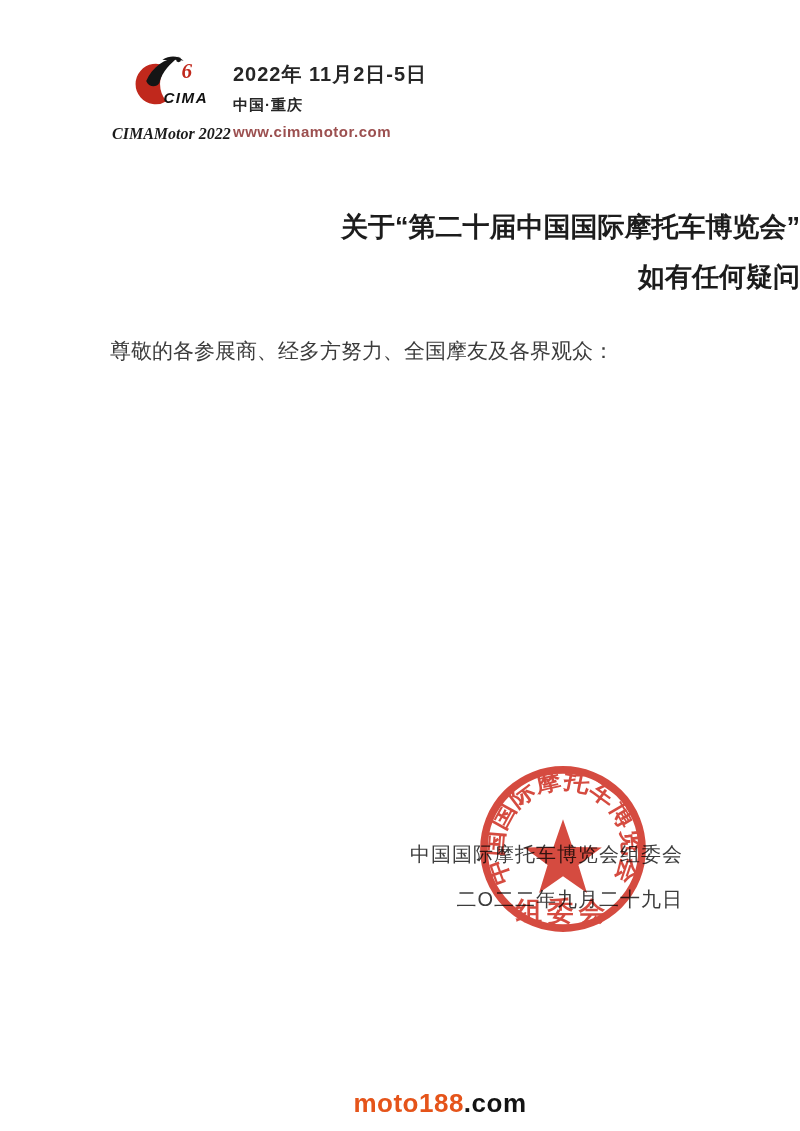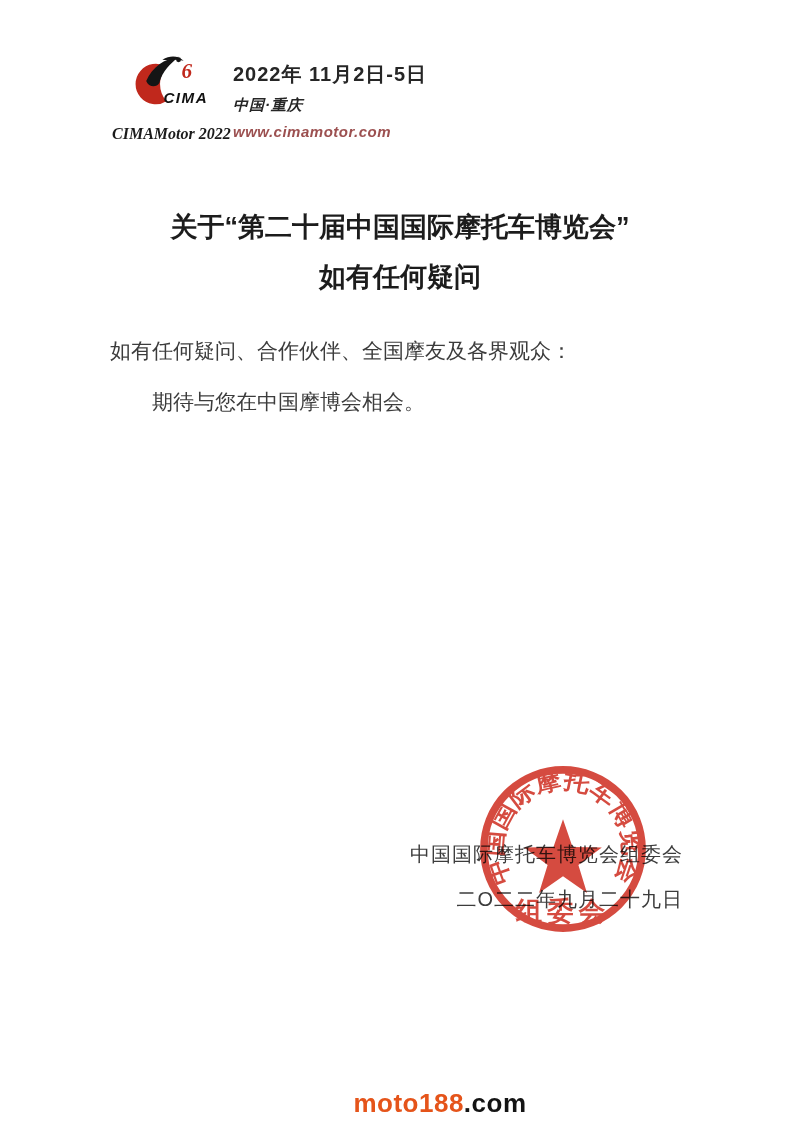--- a/index.html
+++ b/index.html
@@ -16,7 +16,7 @@
   }
   .event-info{position:absolute;left:233px;top:61px;}
   .event-date{font-size:20px;font-weight:bold;color:#262626;letter-spacing:1px;white-space:nowrap;}
-  .event-location{font-size:15px;font-weight:bold;color:#262626;margin-top:8px;letter-spacing:1px;font-style:italic;}
+  .event-location{font-size:15px;font-weight:bold;color:#262626;margin-top:8px;letter-spacing:1px;}
   .event-website{font-size:15px;font-weight:bold;margin-top:8px;letter-spacing:.5px;}
   
   .title{

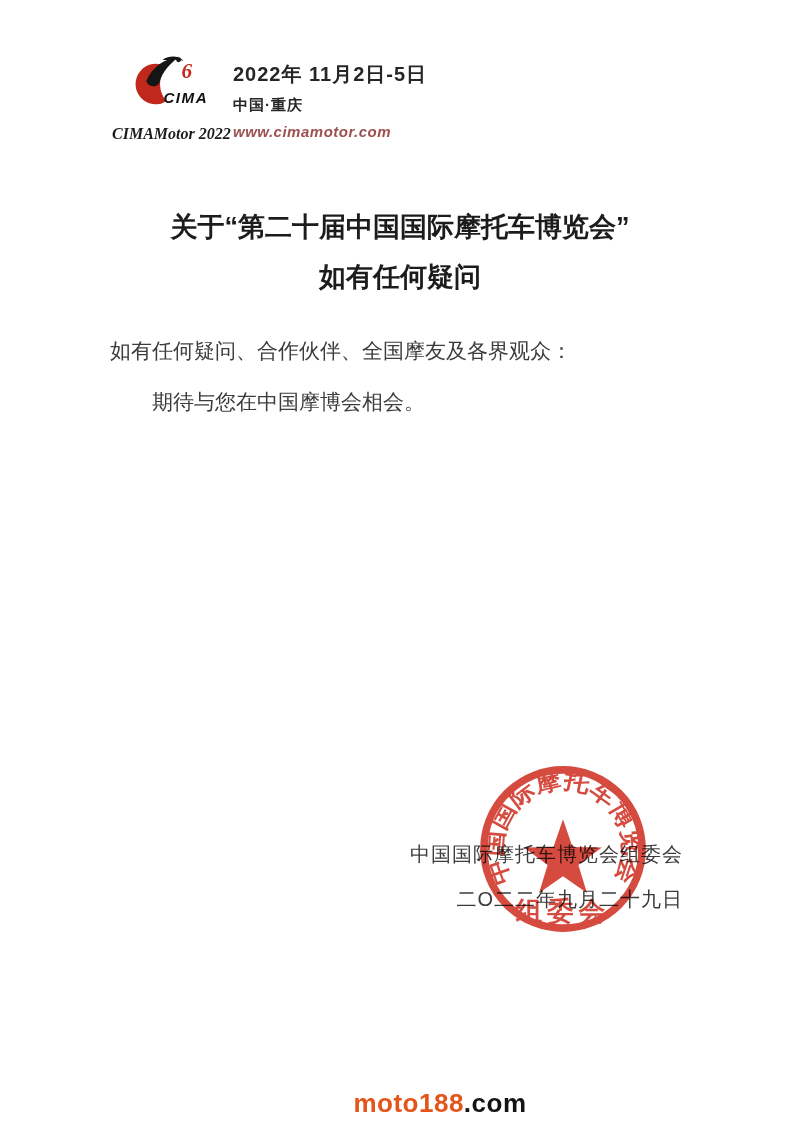--- a/index.html
+++ b/index.html
@@ -66,7 +66,7 @@
   <div class="event-info">
     <div class="event-date">2022年 11月2日-5日</div>
     <div class="event-location">中国·重庆</div>
-    <div class="event-website" style="color: rgb(156, 80, 80); font-style: italic;">www.cimamotor.com</div>
+    <div class="event-website" style="color: rgb(156, 80, 80);">www.cimamotor.com</div>
   </div>
 
   <h1 class="title">

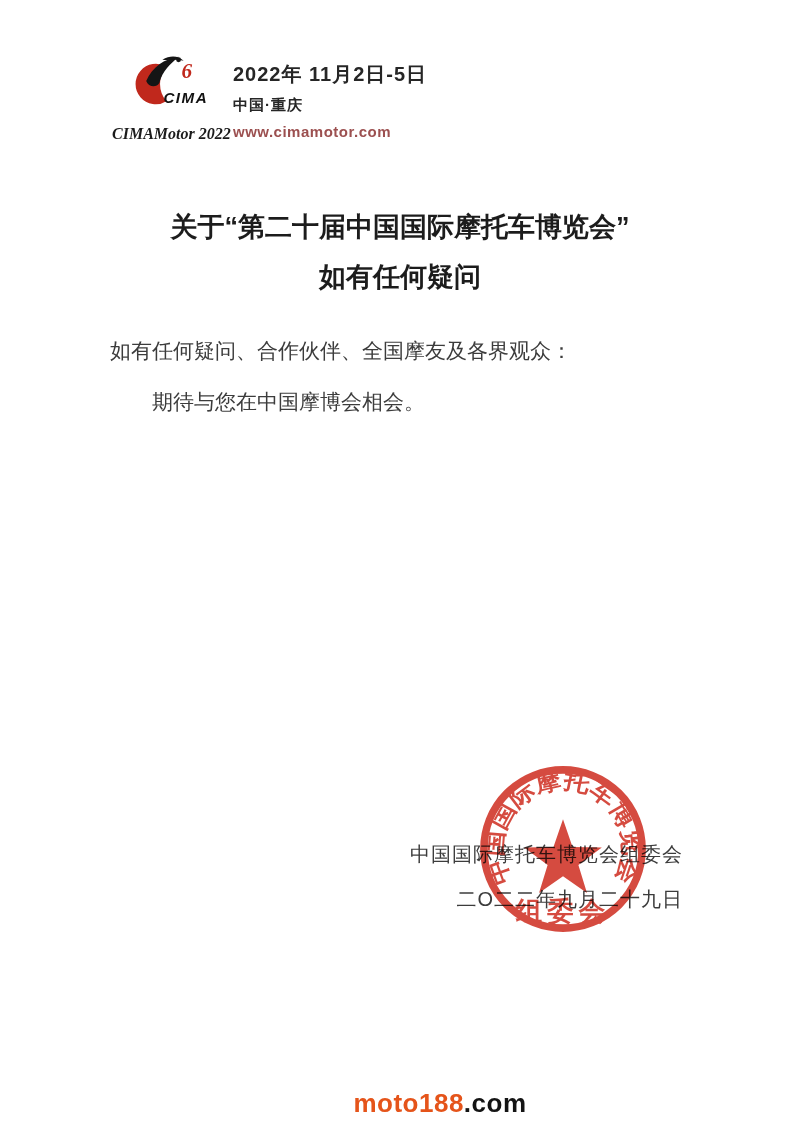--- a/index.html
+++ b/index.html
@@ -20,7 +20,7 @@
   .event-website{font-size:15px;font-weight:bold;margin-top:8px;letter-spacing:.5px;}
   
   .title{
-    position:absolute;top:202px;left:0;width:100%;text-align:center;
+    position:absolute;top:202px;left:0;width:100%;text-align:right;
     font-size:27px;font-weight:bold;color:#1c1c1c;line-height:50px;margin:0;
   }
   

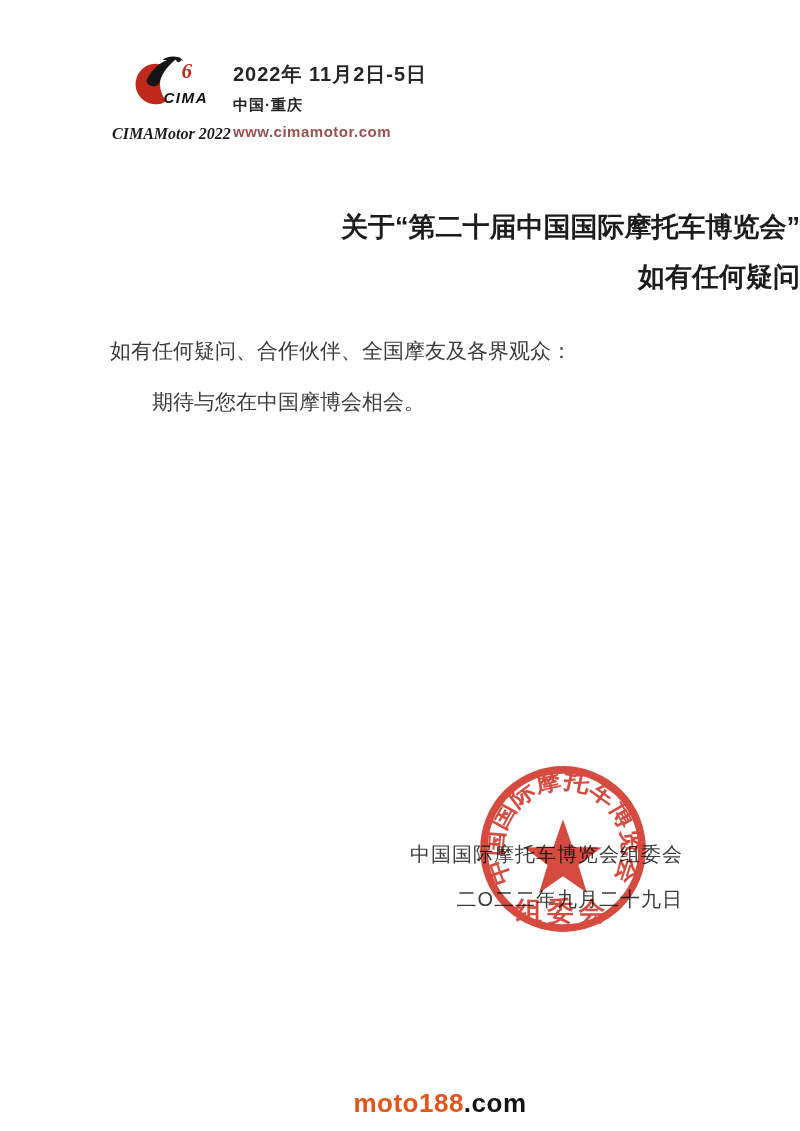--- a/index.html
+++ b/index.html
@@ -75,7 +75,7 @@
   </h1>
 
   <div class="content">
-    <p class="salutation">如有任何疑问、合作伙伴、全国摩友及各界观众：</p>
+    <p class="salutation">尊敬的各参展商、经多方努力、全国摩友及各界观众：</p>
     <p class="para">期待与您在中国摩博会相会。</p>
   </div>
 

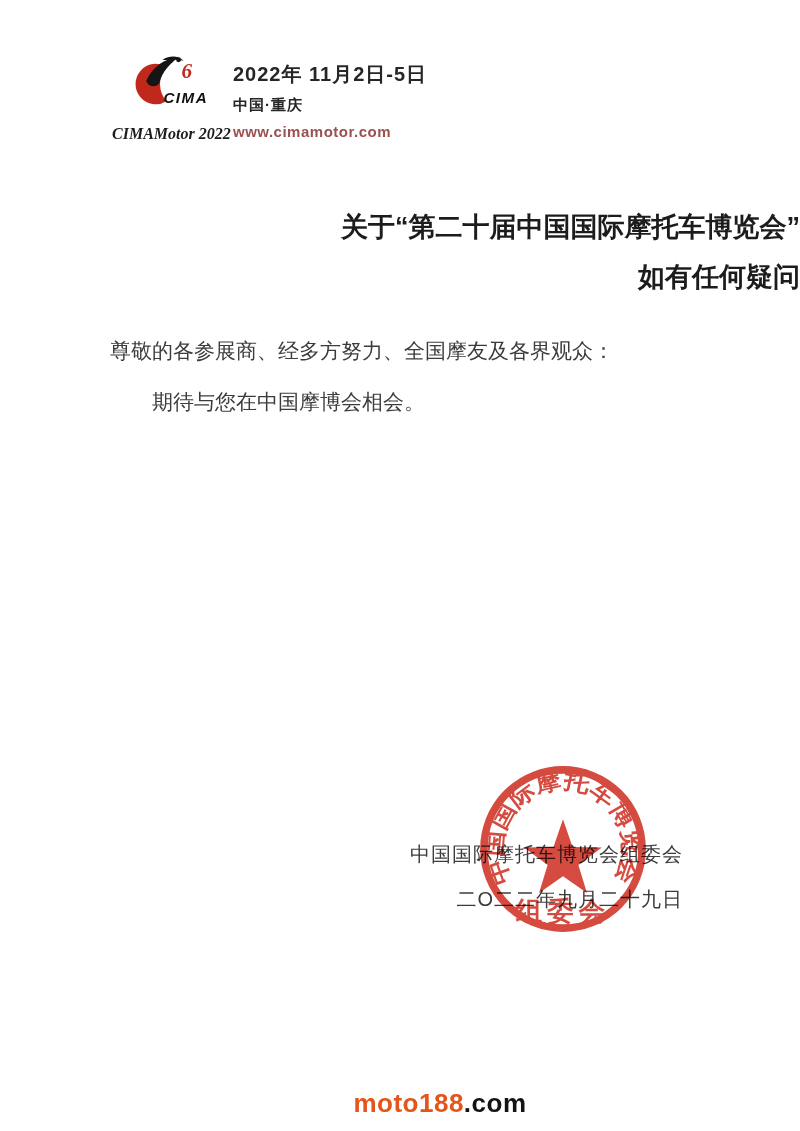--- a/index.html
+++ b/index.html
@@ -76,7 +76,6 @@
 
   <div class="content">
     <p class="salutation">尊敬的各参展商、经多方努力、全国摩友及各界观众：</p>
-    <p class="para">期待与您在中国摩博会相会。</p>
   </div>
 
   <div class="signature">

